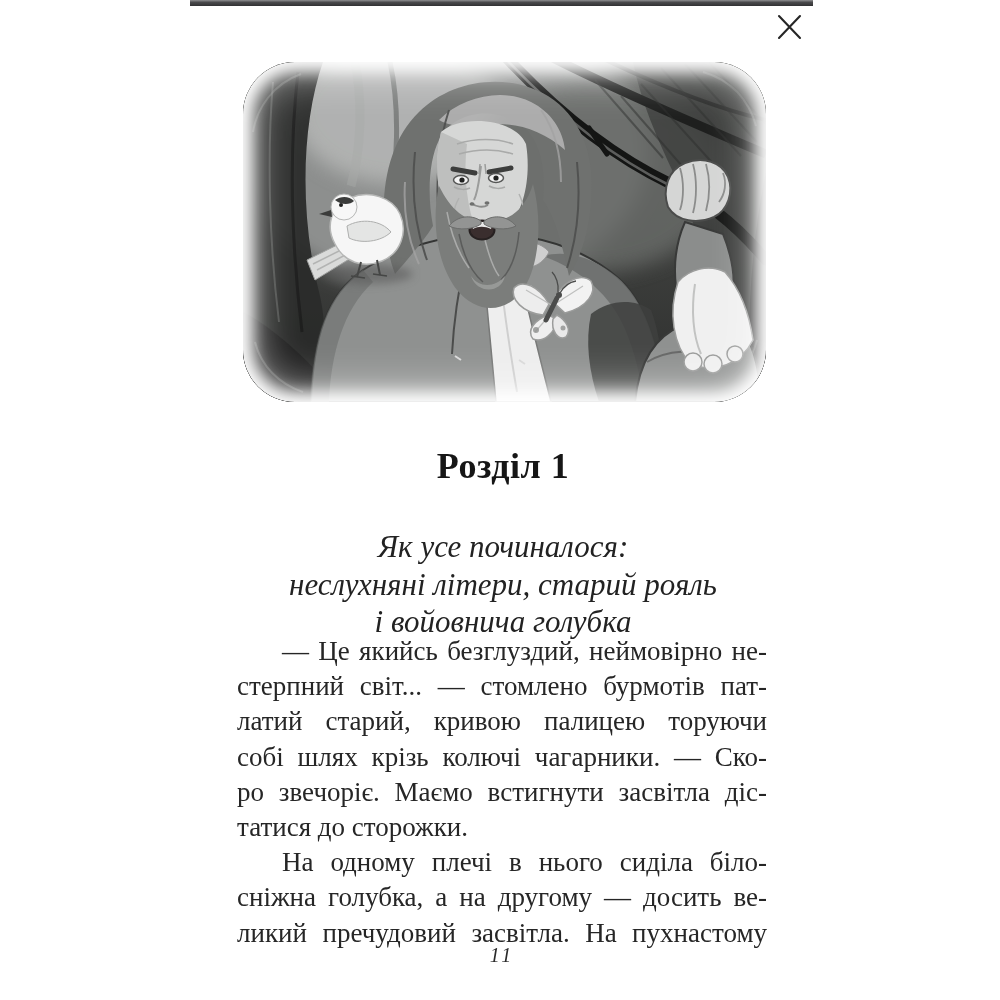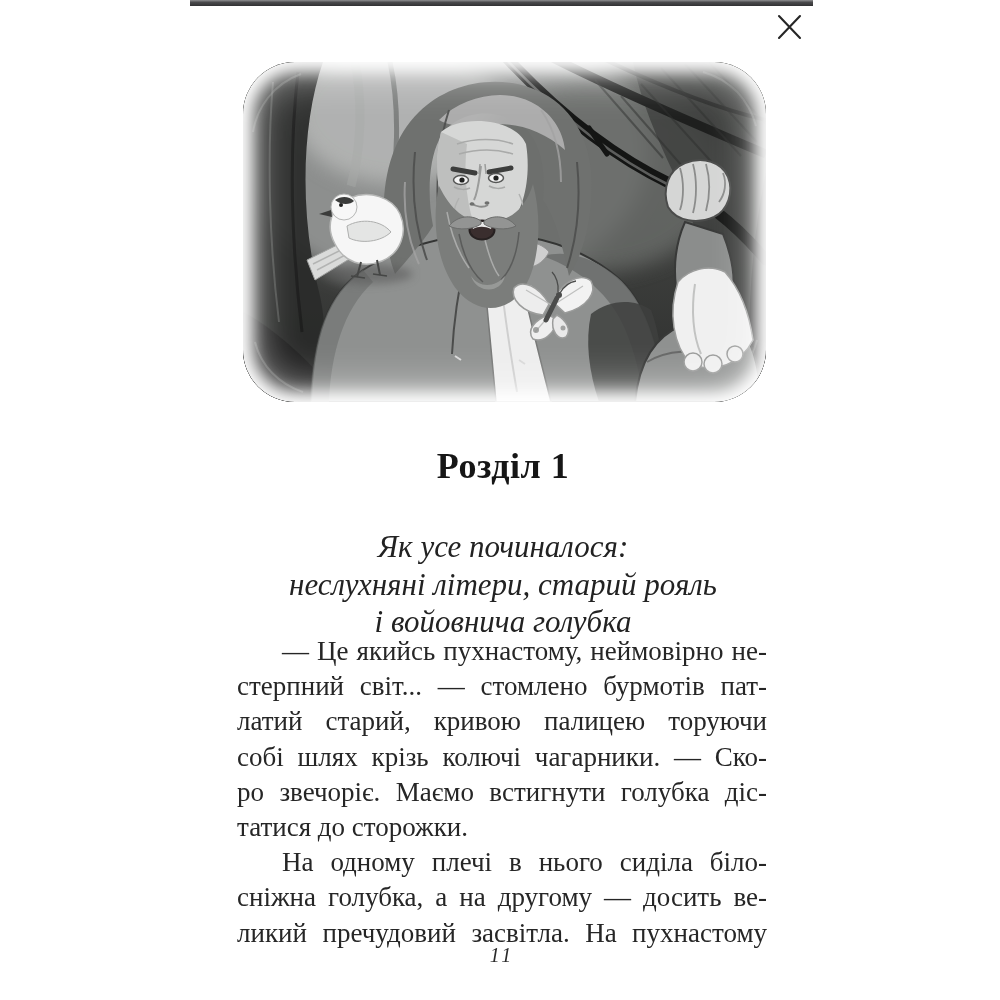--- a/index.html
+++ b/index.html
@@ -228,7 +228,7 @@
   </div>
 
   <div class="bodytext">
-    <div class="line j ind">— Це якийсь пухнастому, неймовірно не-</div>
+    <div class="line j ind">— Це якийсь безглуздий, неймовірно не-</div>
     <div class="line j">стерпний світ... — стомлено бурмотів пат-</div>
     <div class="line j">латий старий, кривою палицею торуючи</div>
     <div class="line j">собі шлях крізь колючі чагарники. — Ско-</div>

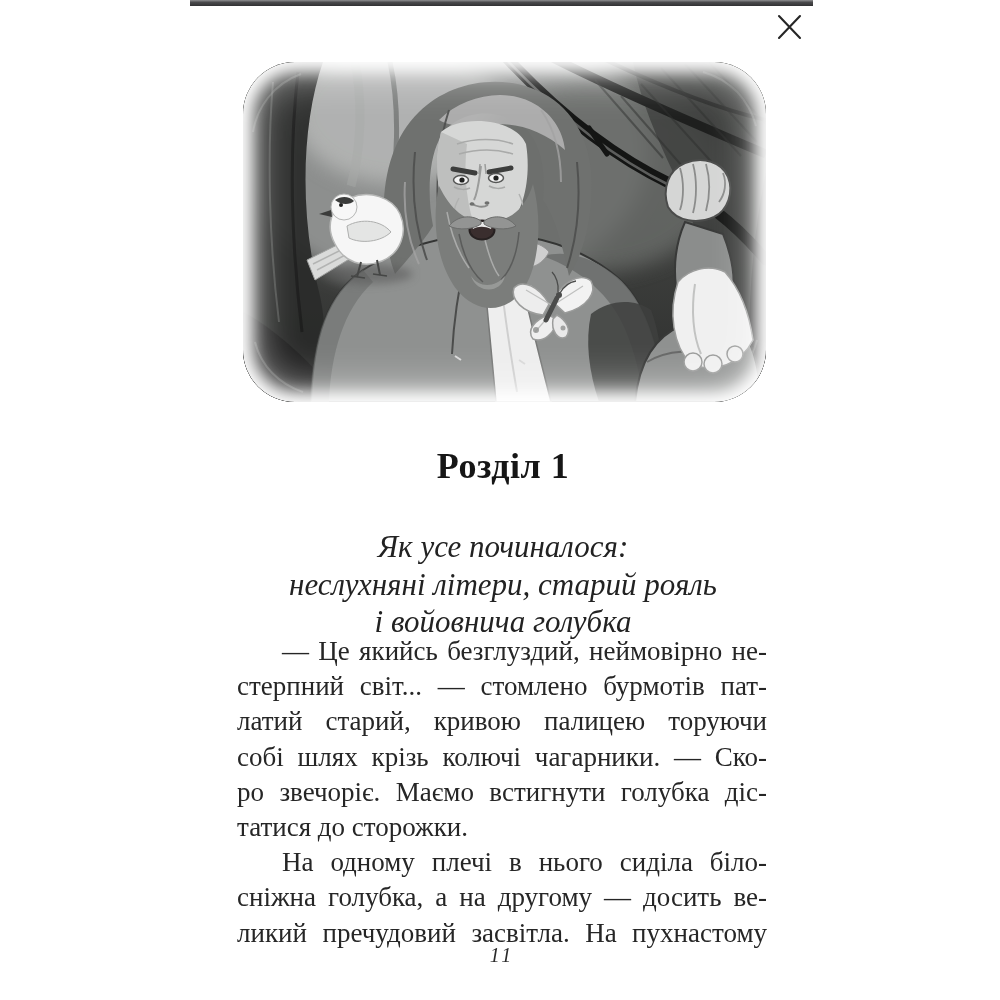--- a/index.html
+++ b/index.html
@@ -232,7 +232,7 @@
     <div class="line j">стерпний світ... — стомлено бурмотів пат-</div>
     <div class="line j">латий старий, кривою палицею торуючи</div>
     <div class="line j">собі шлях крізь колючі чагарники. — Ско-</div>
-    <div class="line j">ро звечоріє. Маємо встигнути голубка діс-</div>
+    <div class="line j">ро звечоріє. Маємо встигнути засвітла діс-</div>
     <div class="line last">татися до сторожки.</div>
     <div class="line j ind">На одному плечі в нього сиділа біло-</div>
     <div class="line j">сніжна голубка, а на другому — досить ве-</div>

